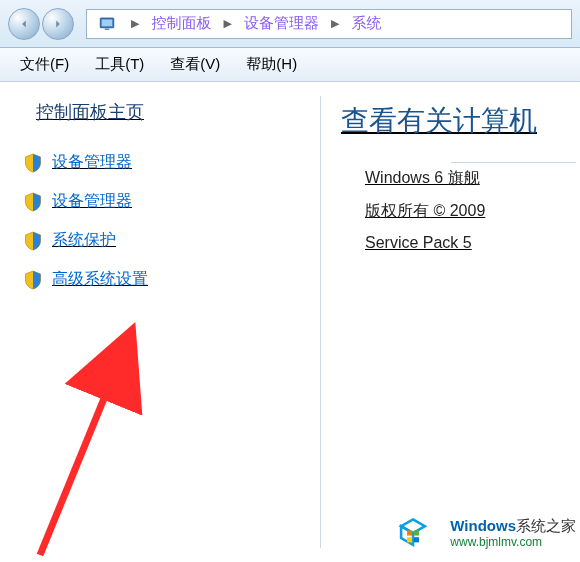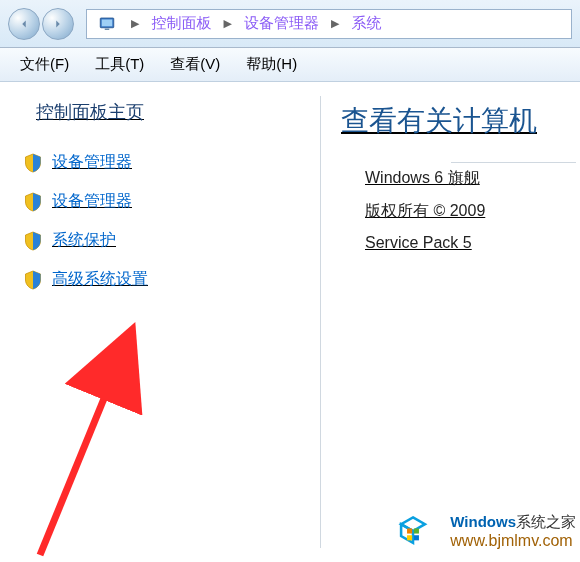--- a/index.html
+++ b/index.html
@@ -69,7 +69,7 @@
     .wm-text { display: flex; flex-direction: column; line-height: 1.2; }
     .wm-main { color: #333; font-size: 15px; }
     .wm-main b { color: #0063b1; font-weight: 600; }
-    .wm-sub { color: #a16207; font-size: 16px; }
+    .wm-sub { color: #15803d; font-size: 12px; }
   </style>
 </head>
 <body>

